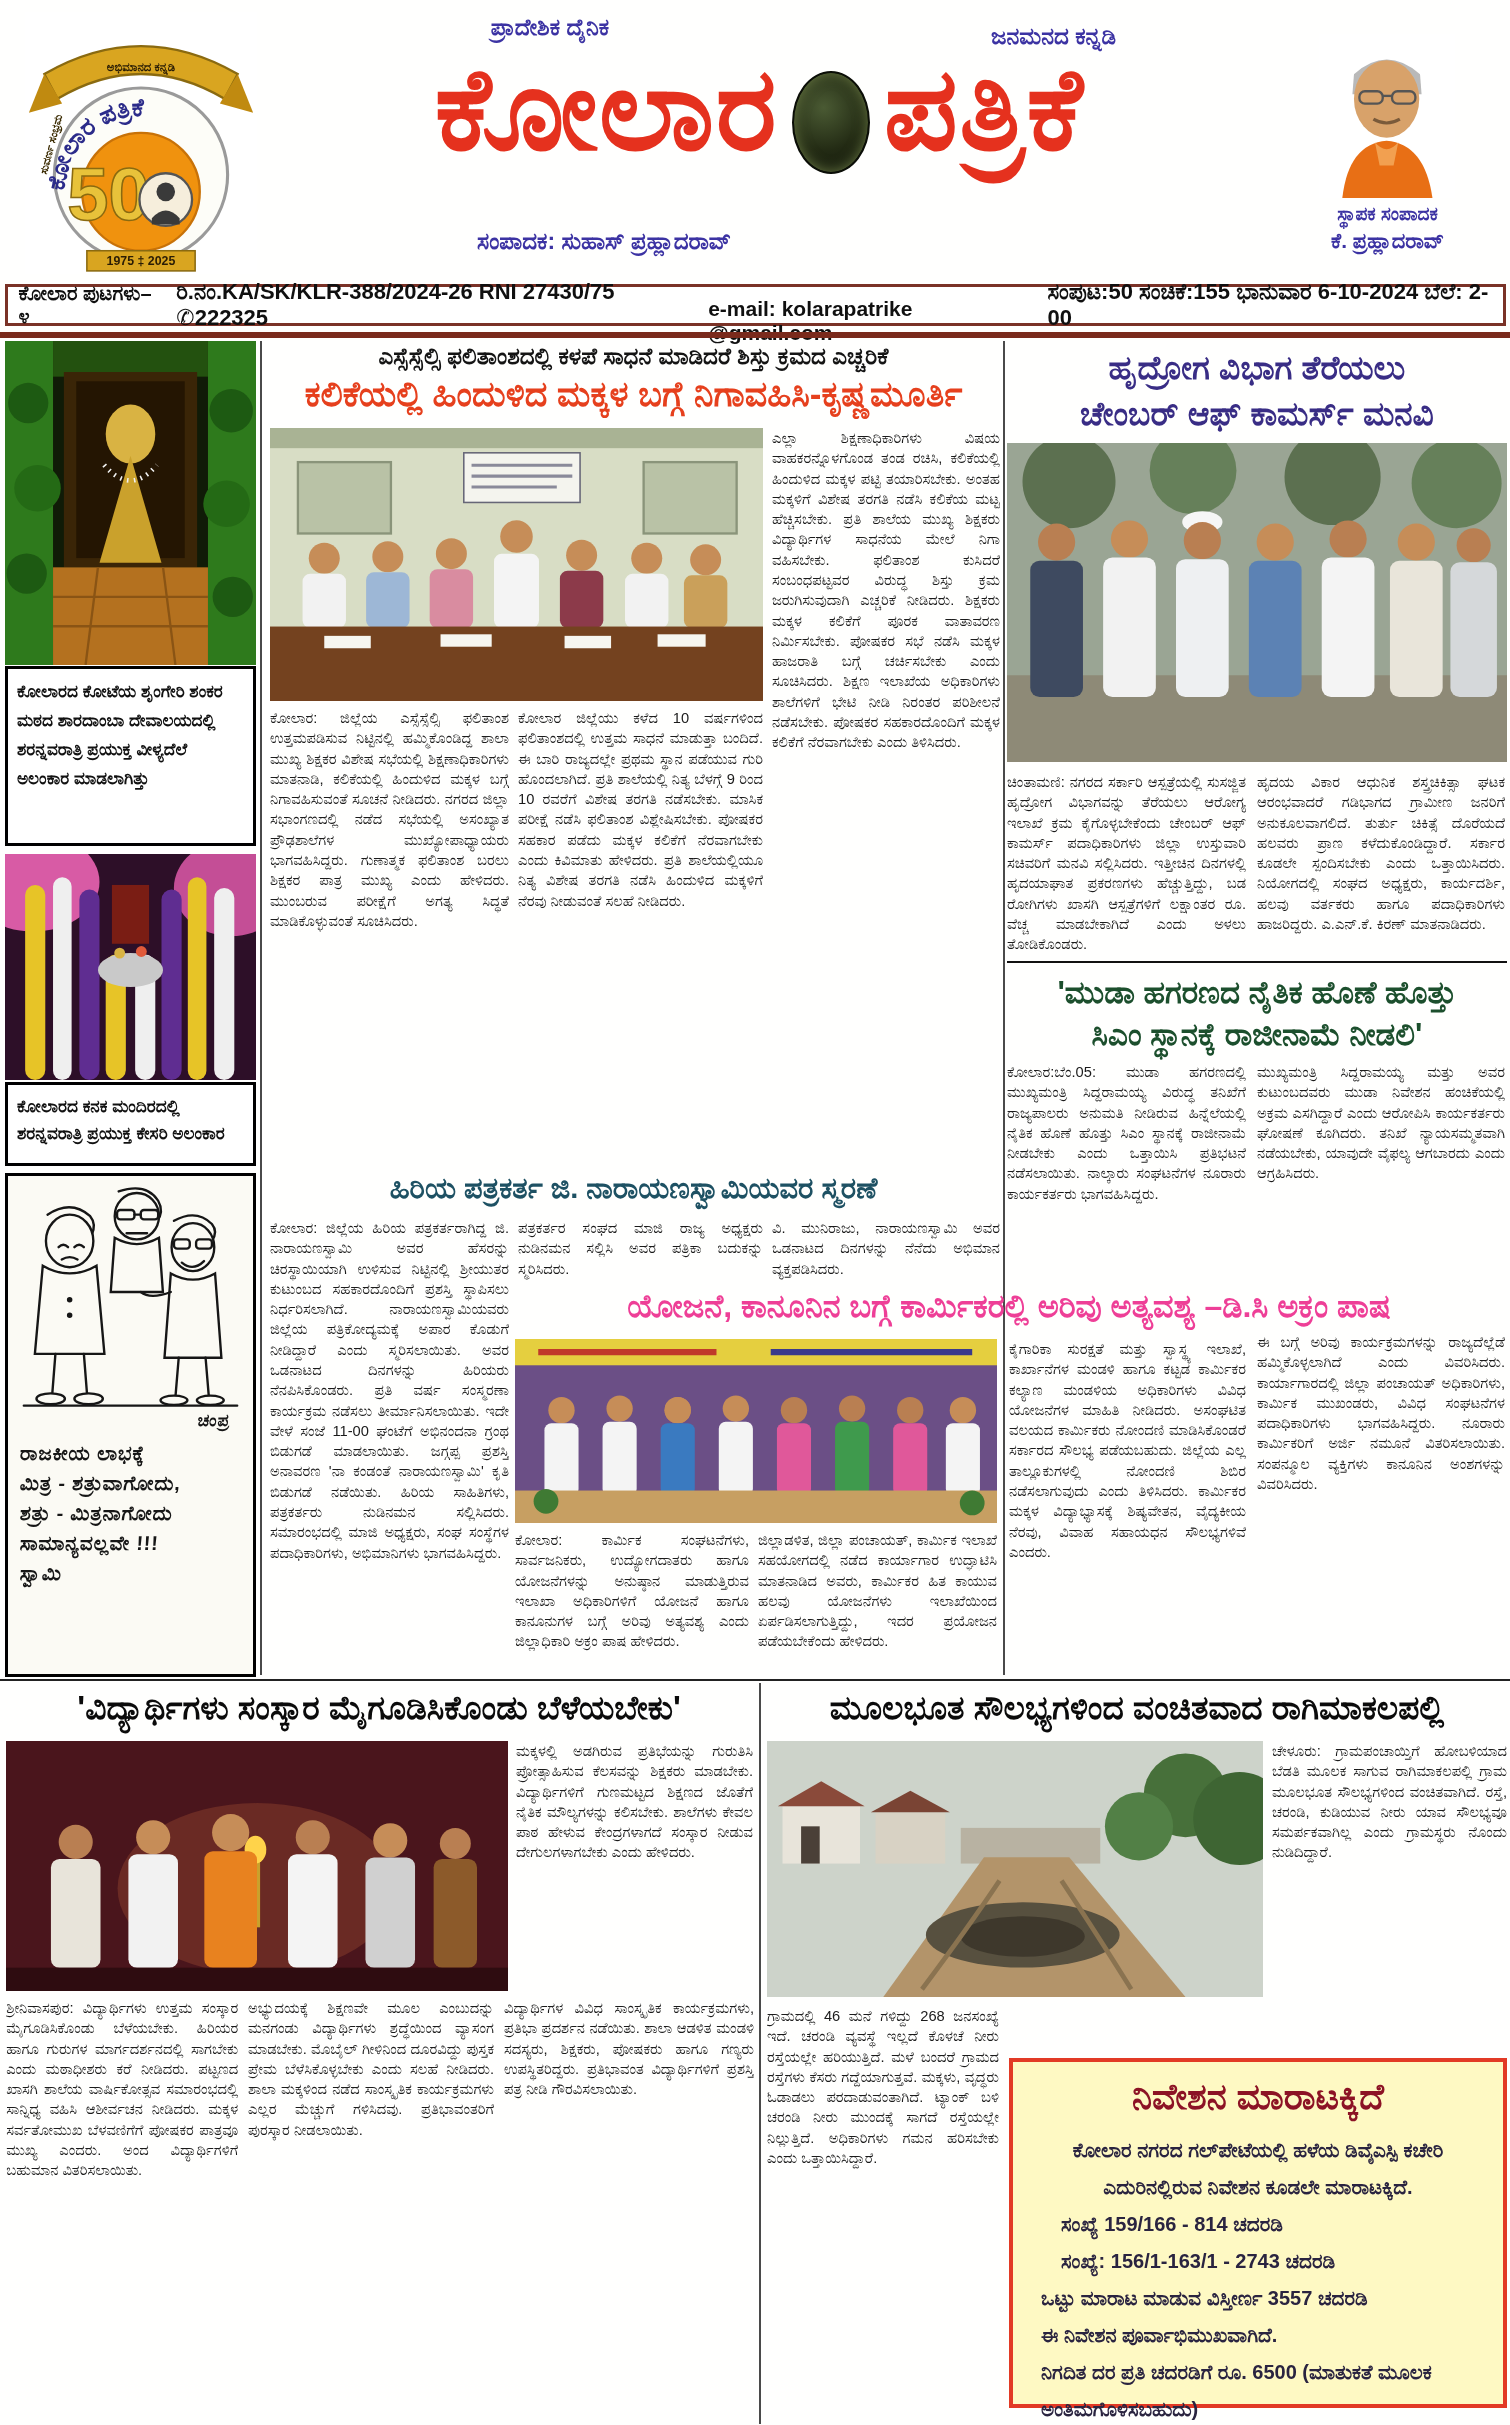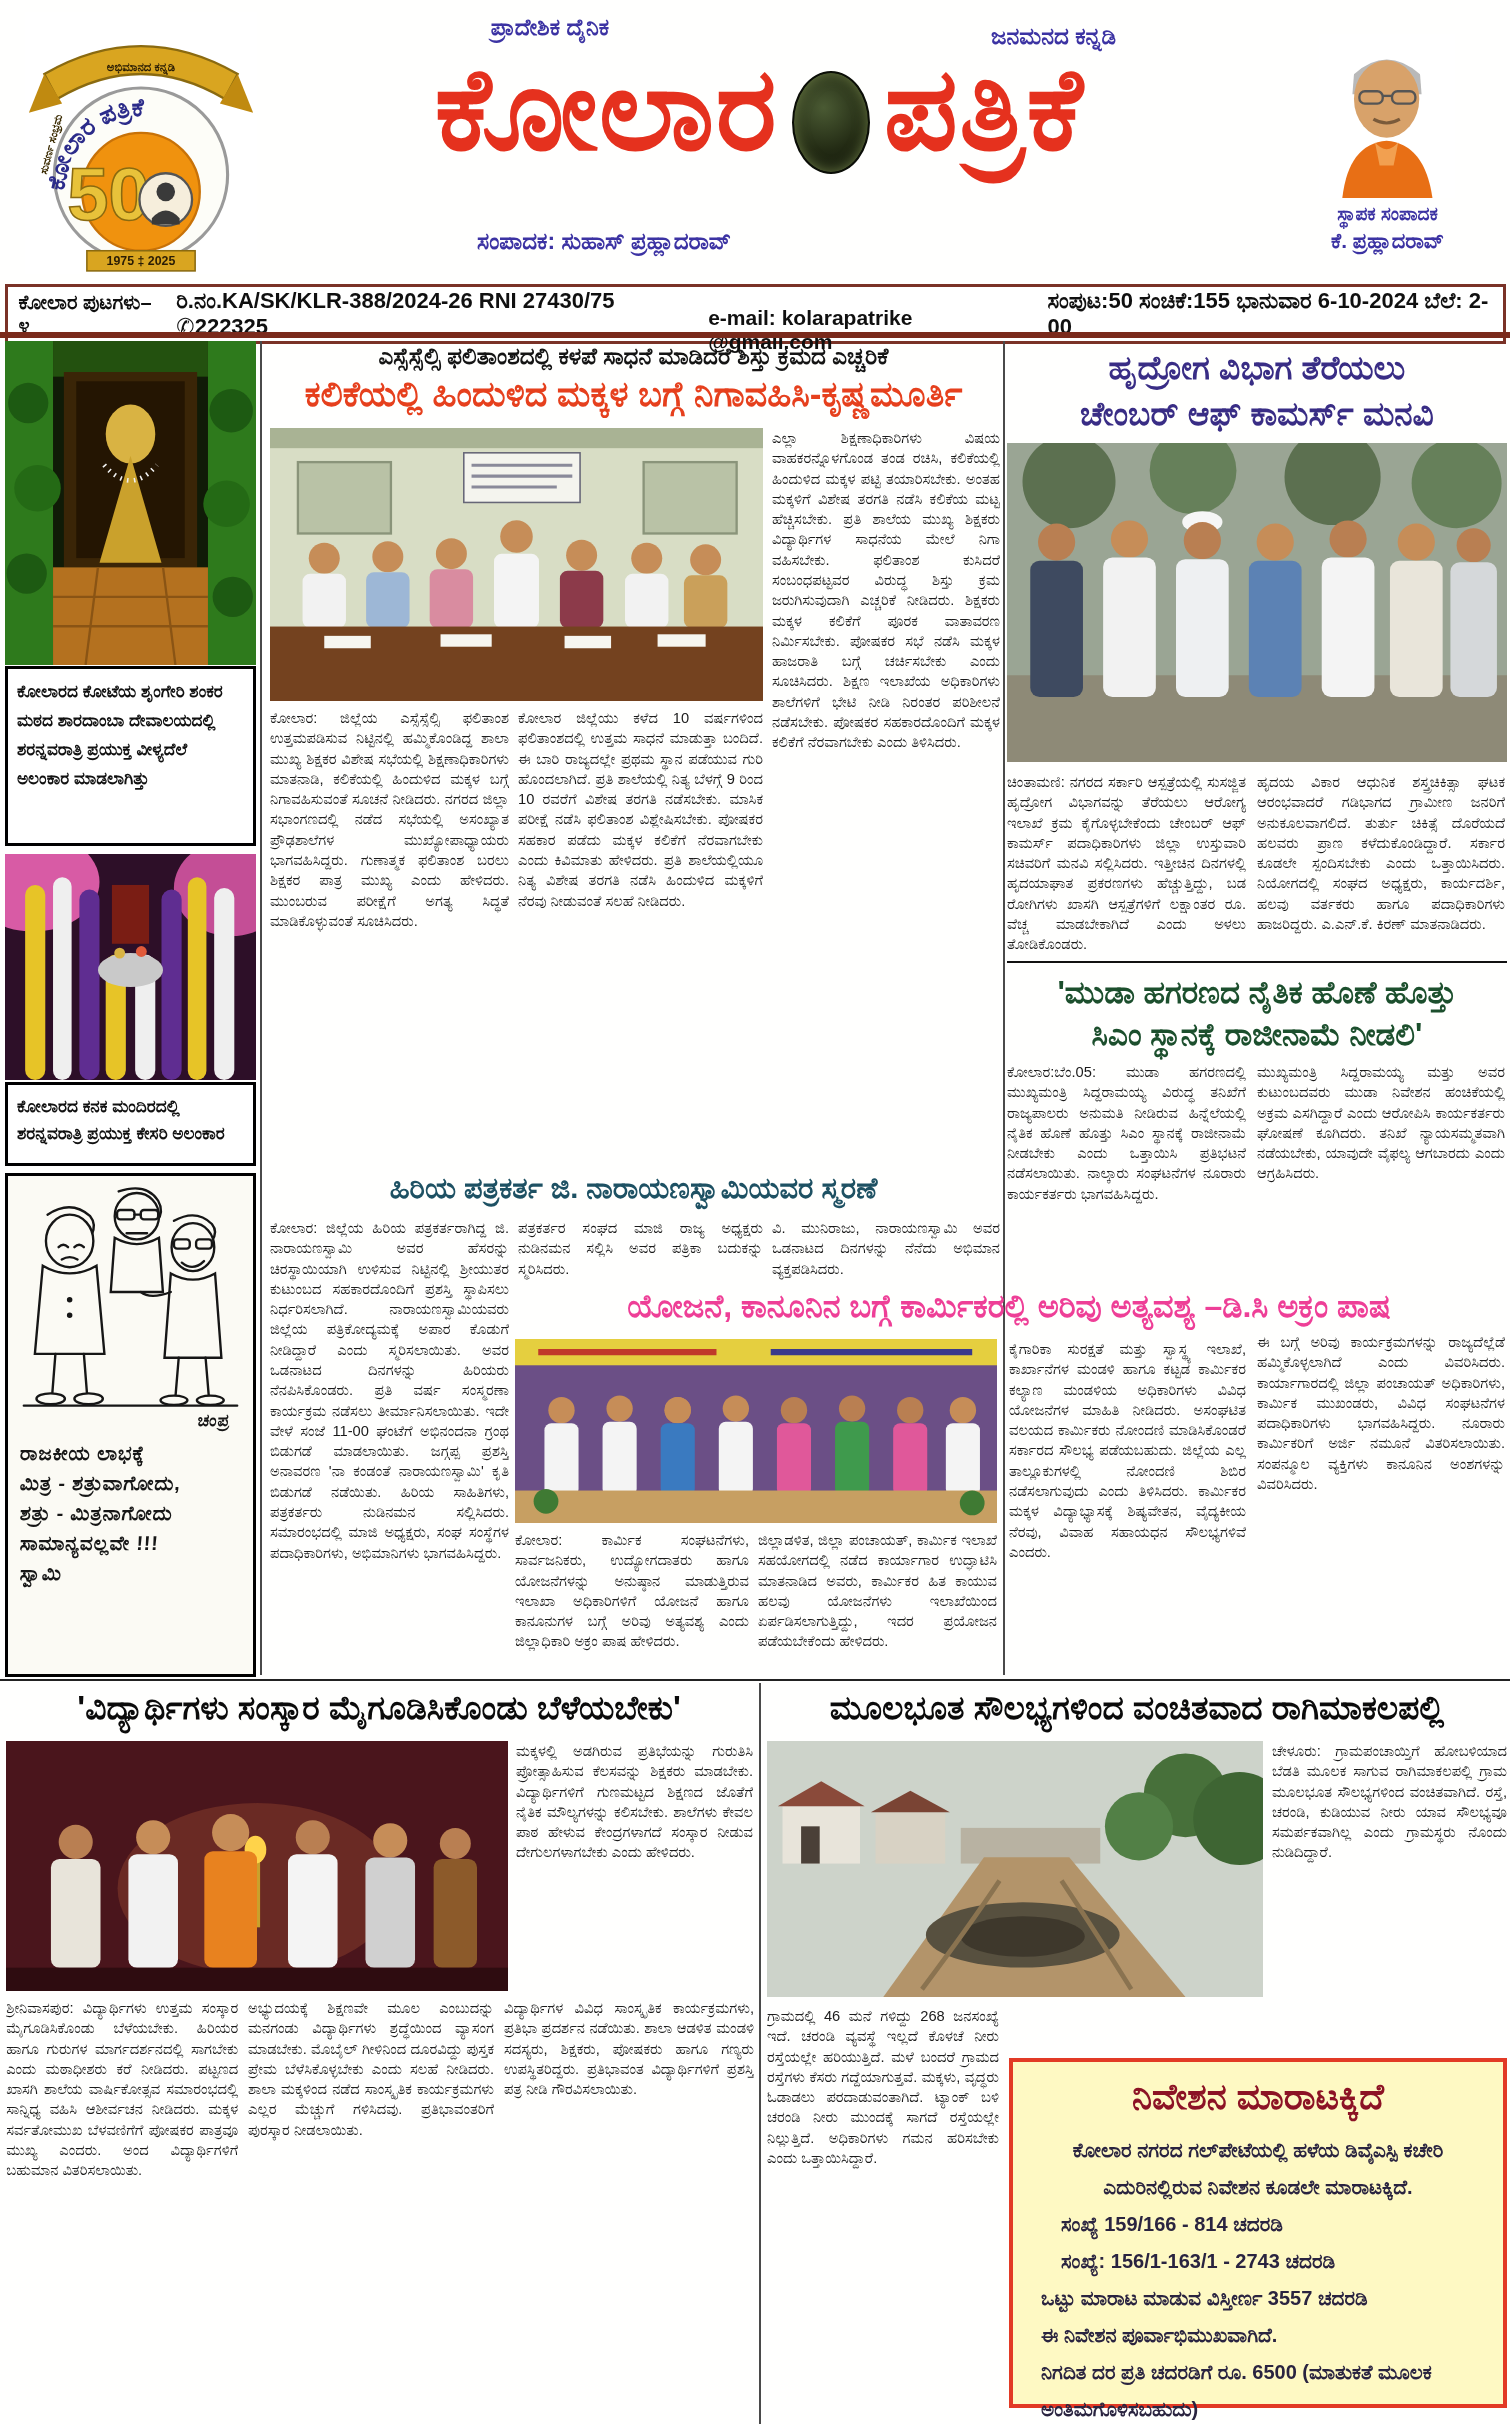--- a/index.html
+++ b/index.html
@@ -91,7 +91,7 @@
     <div class="abs blue tc" style="left:1279px;top:229px;width:217px;font-size:21px;">ಕೆ. ಪ್ರಹ್ಲಾದರಾವ್</div>
   </div>
 
-  <div class="abs infobar" style="left:4.6px;top:284px;width:1501px;height:60px;">
+  <div class="abs infobar" style="left:4.6px;top:284px;width:1501px;height:42px;">
     <span style="font-size:20px;">ಕೋಲಾರ ಪುಟಗಳು–೪</span>
     <span style="font-size:22px;">ರಿ.ನಂ.KA/SK/KLR-388/2024-26 RNI 27430/75 ✆222325</span>
     <span style="font-size:21px;margin-top:31px;">e-mail: kolarapatrike @gmail.com</span>

